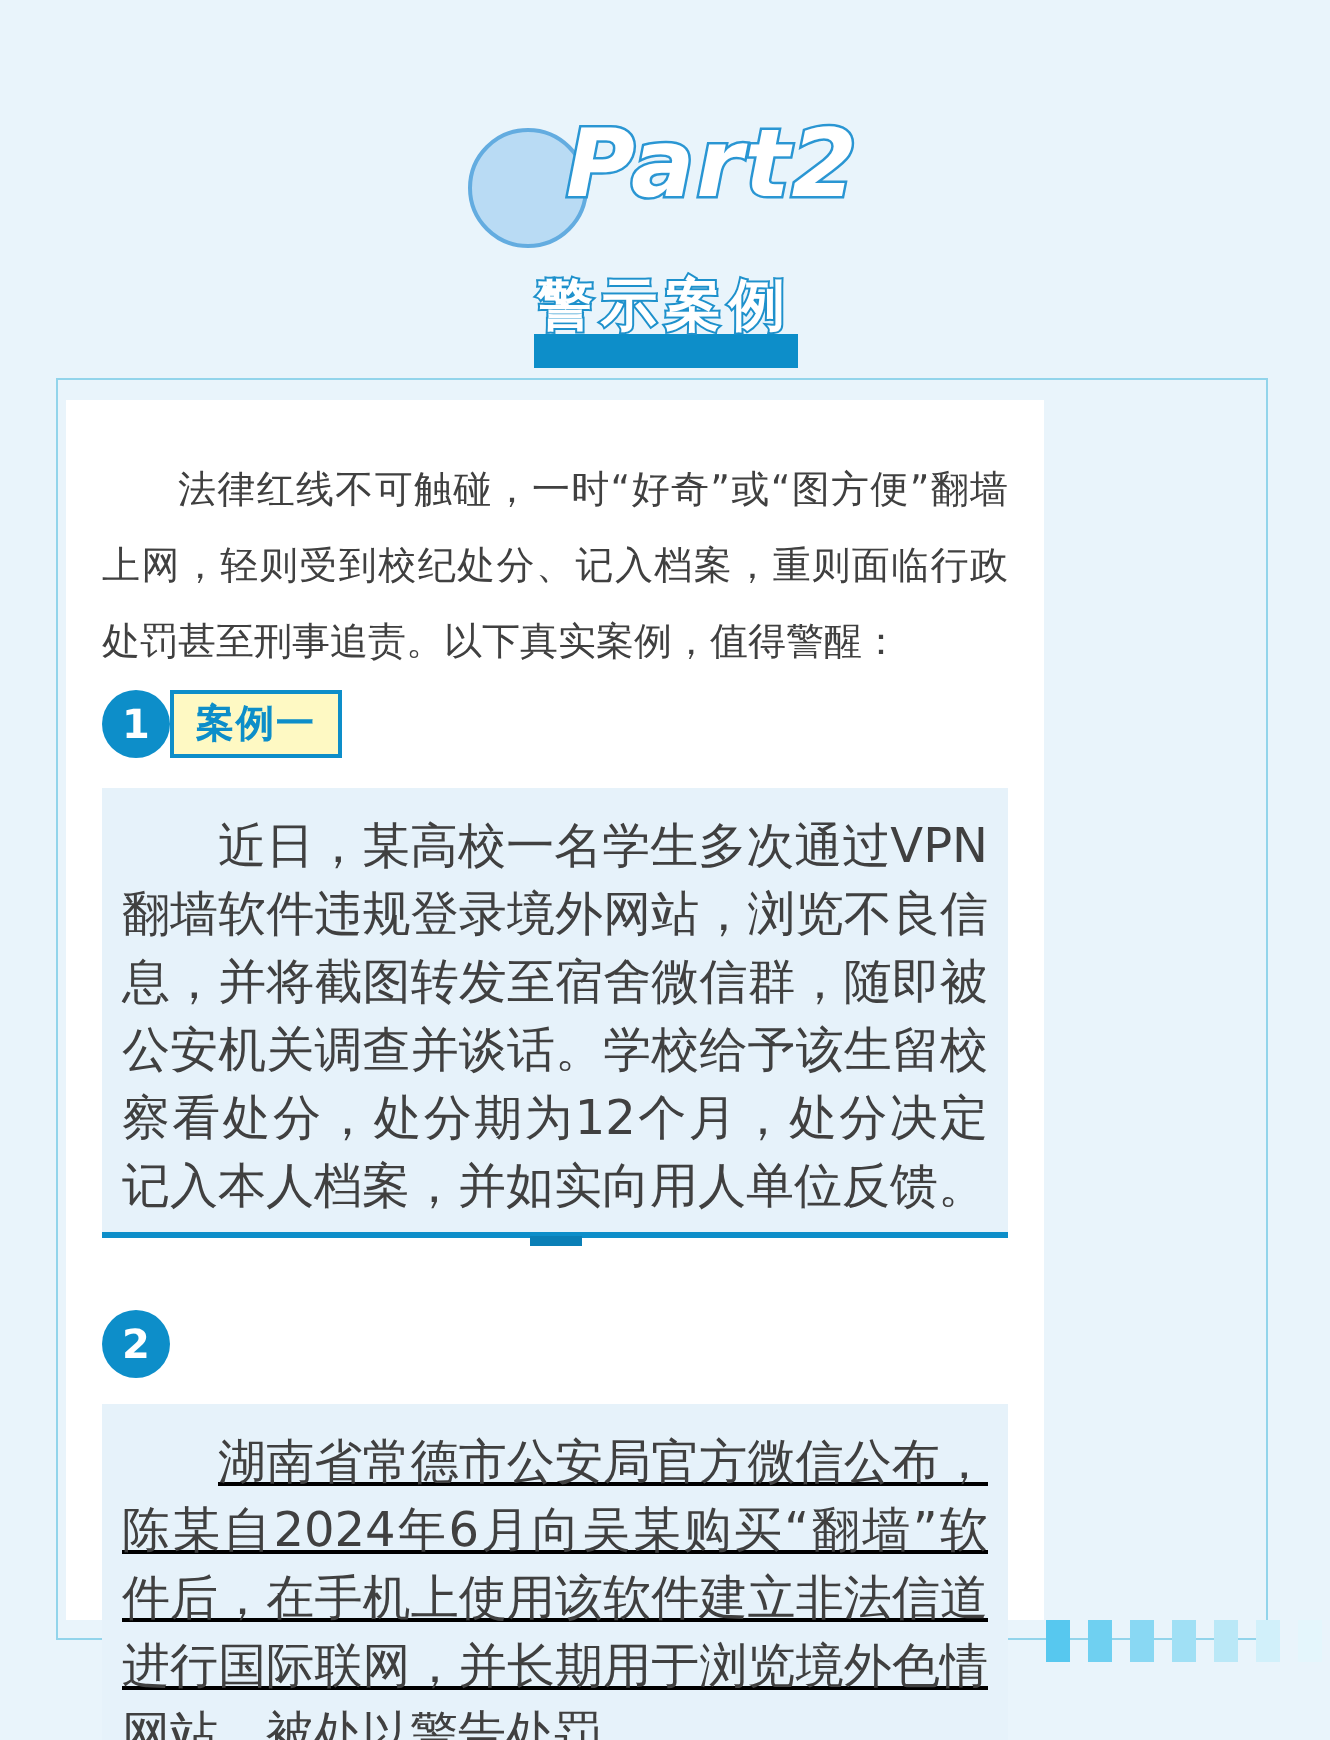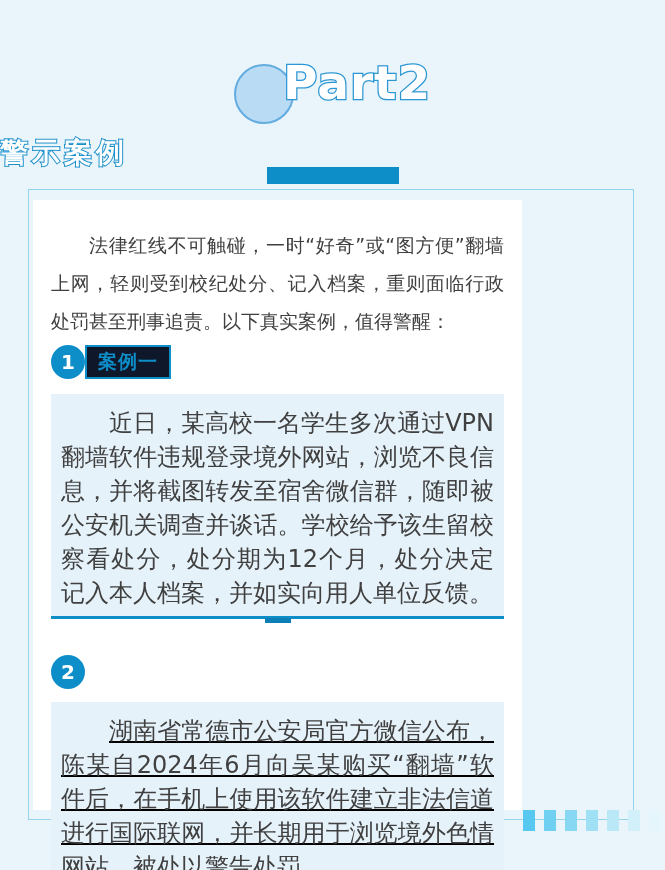--- a/index.html
+++ b/index.html
@@ -28,7 +28,7 @@
   .part2-text {
     position: absolute; left: 283px; top: 57px; z-index: 2;
     font-size: 47px; line-height: 52px;
-    font-weight: bold; 
+    font-weight: bold; font-style: italic;
     color: #ffffff;
     -webkit-text-stroke: 2.5px var(--part-text-outline, #2a96d3);
     paint-order: stroke fill;

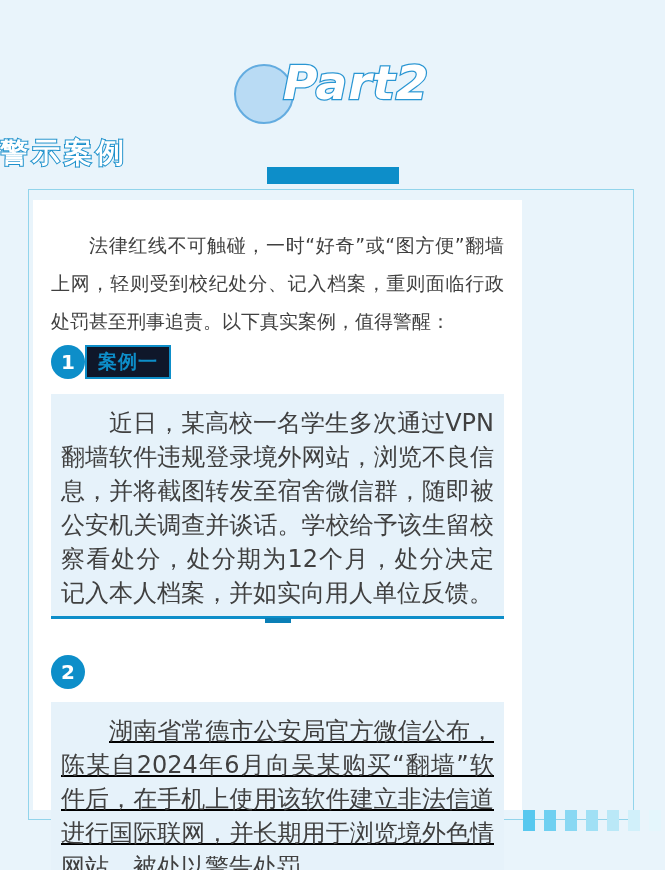--- a/index.html
+++ b/index.html
@@ -36,6 +36,7 @@
   }
   .section-title {
     position: absolute; top: 134px; left: 0; width: 100%;
+    text-align: center;
     font-size: 28px; font-weight: bold;
     color: #ffffff;
     -webkit-text-stroke: 2px #1e91cc;

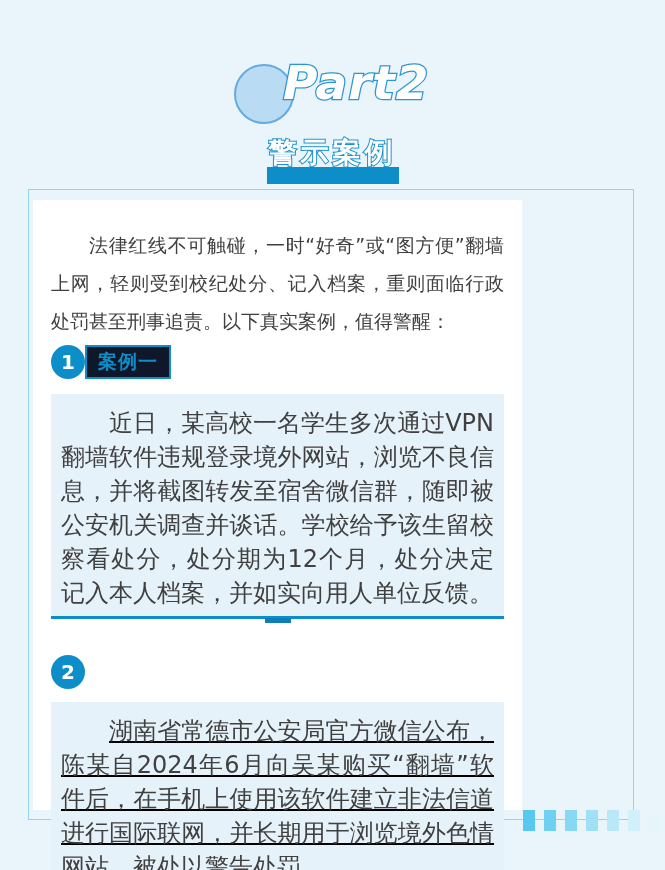--- a/index.html
+++ b/index.html
@@ -94,7 +94,7 @@
     font-size: 19px; font-weight: bold;
     letter-spacing: 1px;
     color: var(--accent, #0d8ec9);
-    background: #0f172a;
+    background: #fef9c3;
   }
 
   .case-box {

